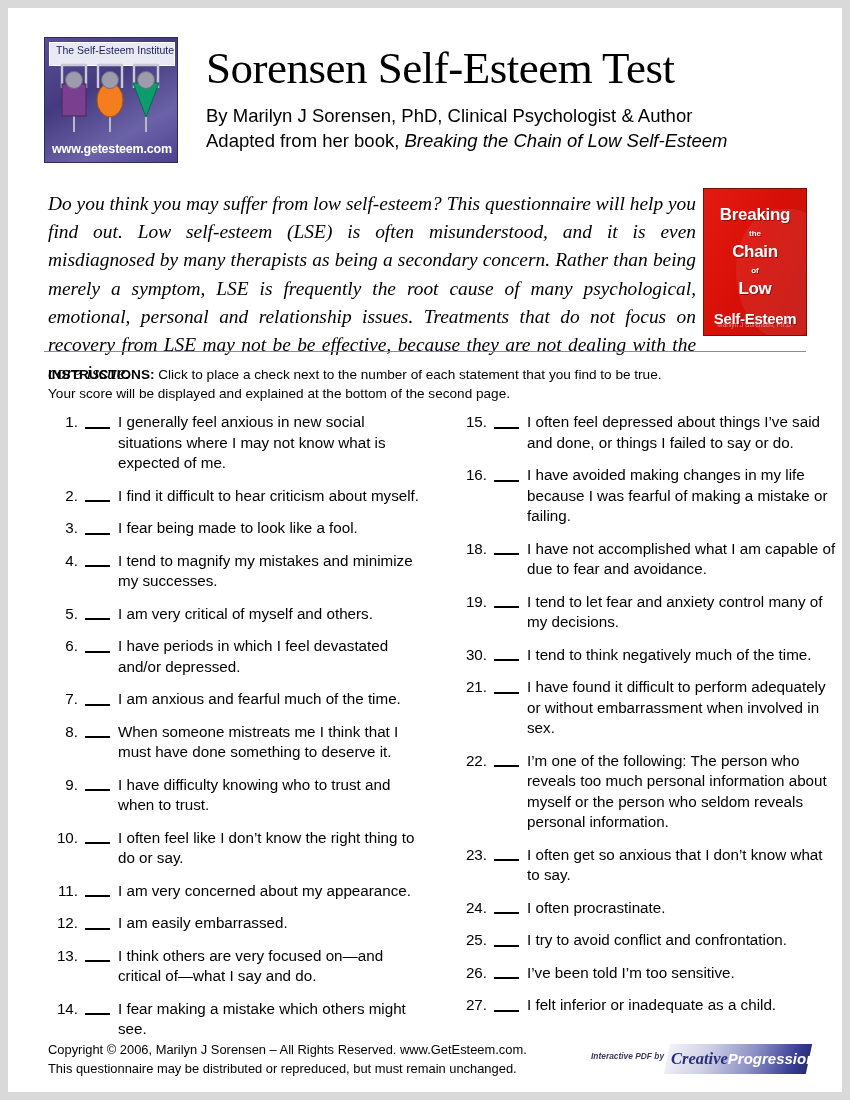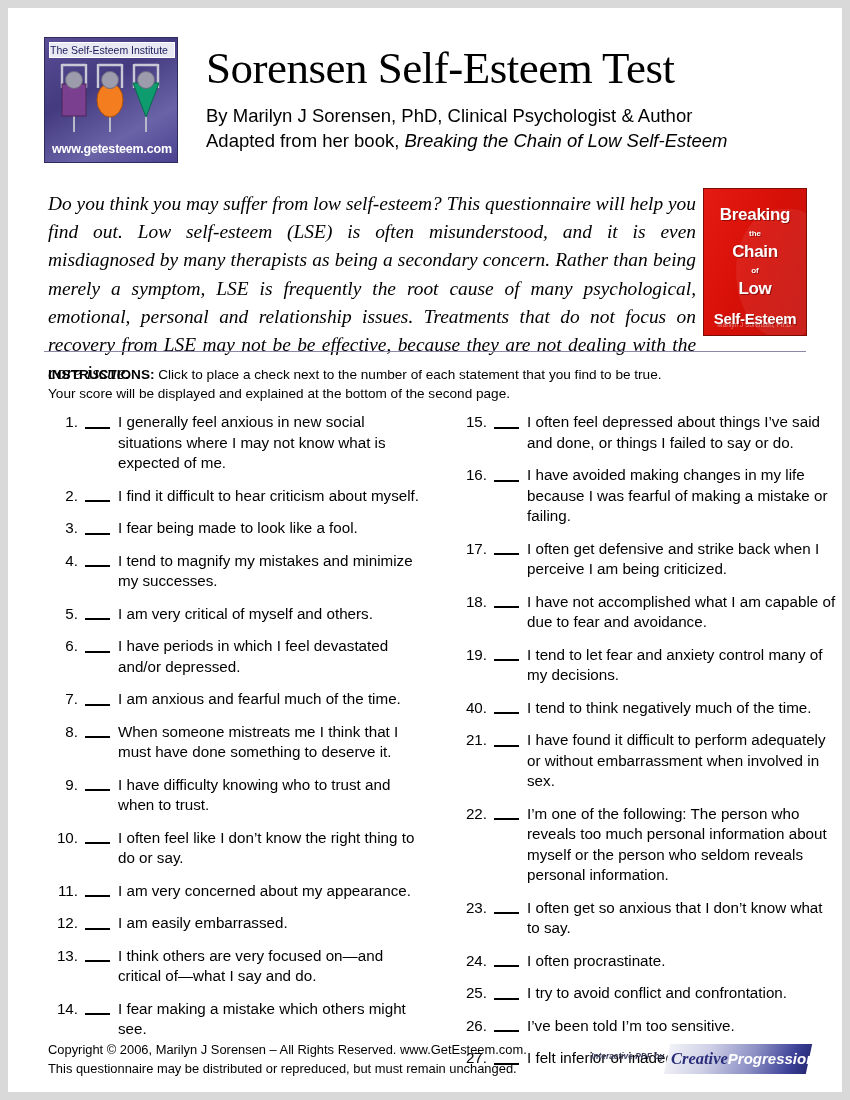--- a/index.html
+++ b/index.html
@@ -45,14 +45,14 @@
     left: 4px;
     top: 4px;
     width: 126px;
-    height: 16px;
+    height: 24px;
     background: #e9e9f4;
     border: 1px solid #ffffff;
     box-sizing: border-box;
     color: #1b1b5a;
     font-size: 10.5px;
     line-height: 14px;
-    text-align: left;
+    text-align: right;
     white-space: nowrap;
     font-family: "Liberation Sans", sans-serif;
   }

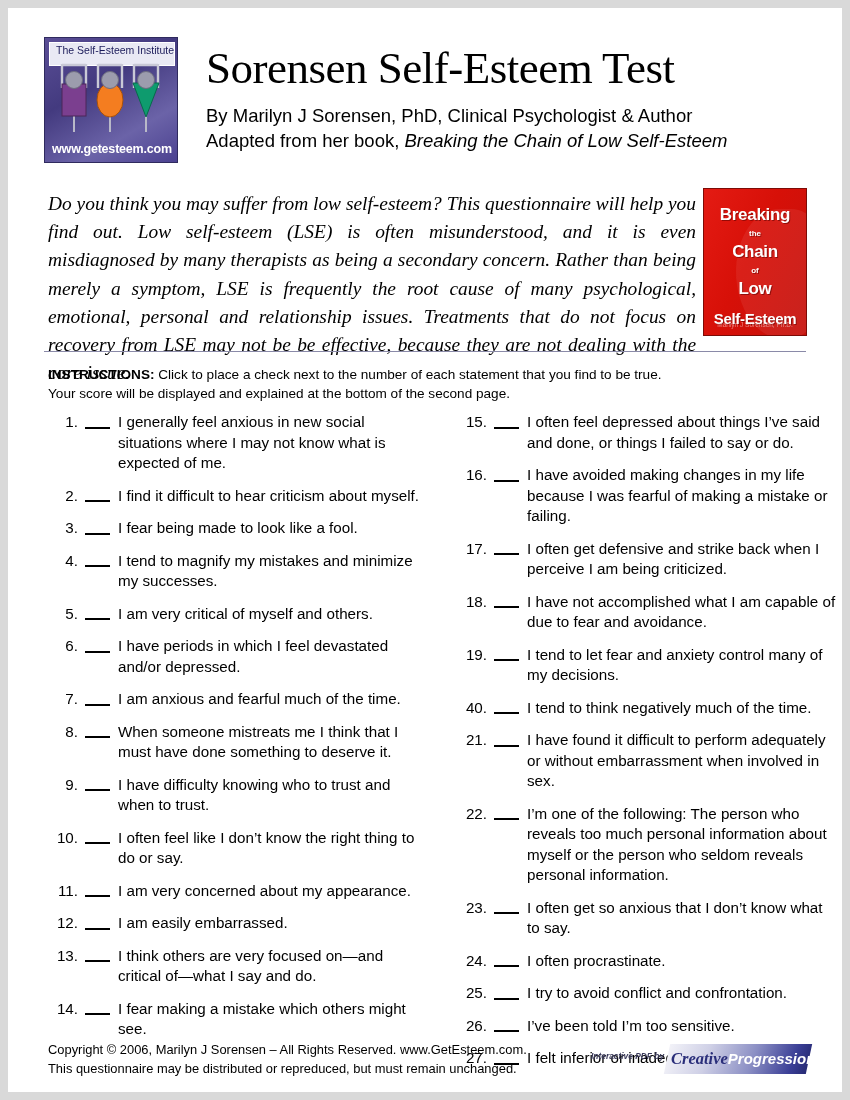--- a/index.html
+++ b/index.html
@@ -433,11 +433,6 @@
           <div class="qtext">I have avoided making changes in my life because I was fearful of making a mistake or failing.</div>
         </div>
         <div class="qrow">
-          <div class="qnum">17.</div>
-          <div class="qblank"></div>
-          <div class="qtext">I often get defensive and strike back when I perceive I am being criticized.</div>
-        </div>
-        <div class="qrow">
           <div class="qnum">18.</div>
           <div class="qblank"></div>
           <div class="qtext">I have not accomplished what I am capable of due to fear and avoidance.</div>

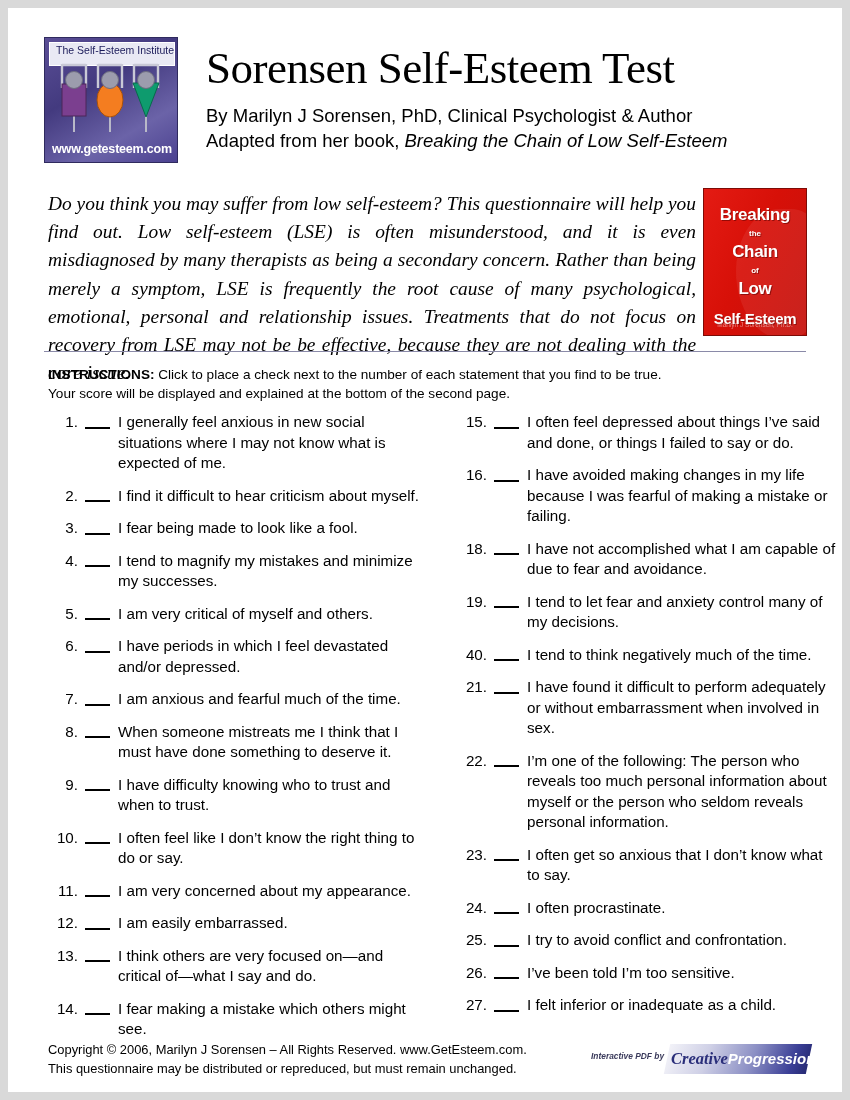--- a/index.html
+++ b/index.html
@@ -443,7 +443,7 @@
           <div class="qtext">I tend to let fear and anxiety control many of my decisions.</div>
         </div>
         <div class="qrow">
-          <div class="qnum">40.</div>
+          <div class="qnum">30.</div>
           <div class="qblank"></div>
           <div class="qtext">I tend to think negatively much of the time.</div>
         </div>

